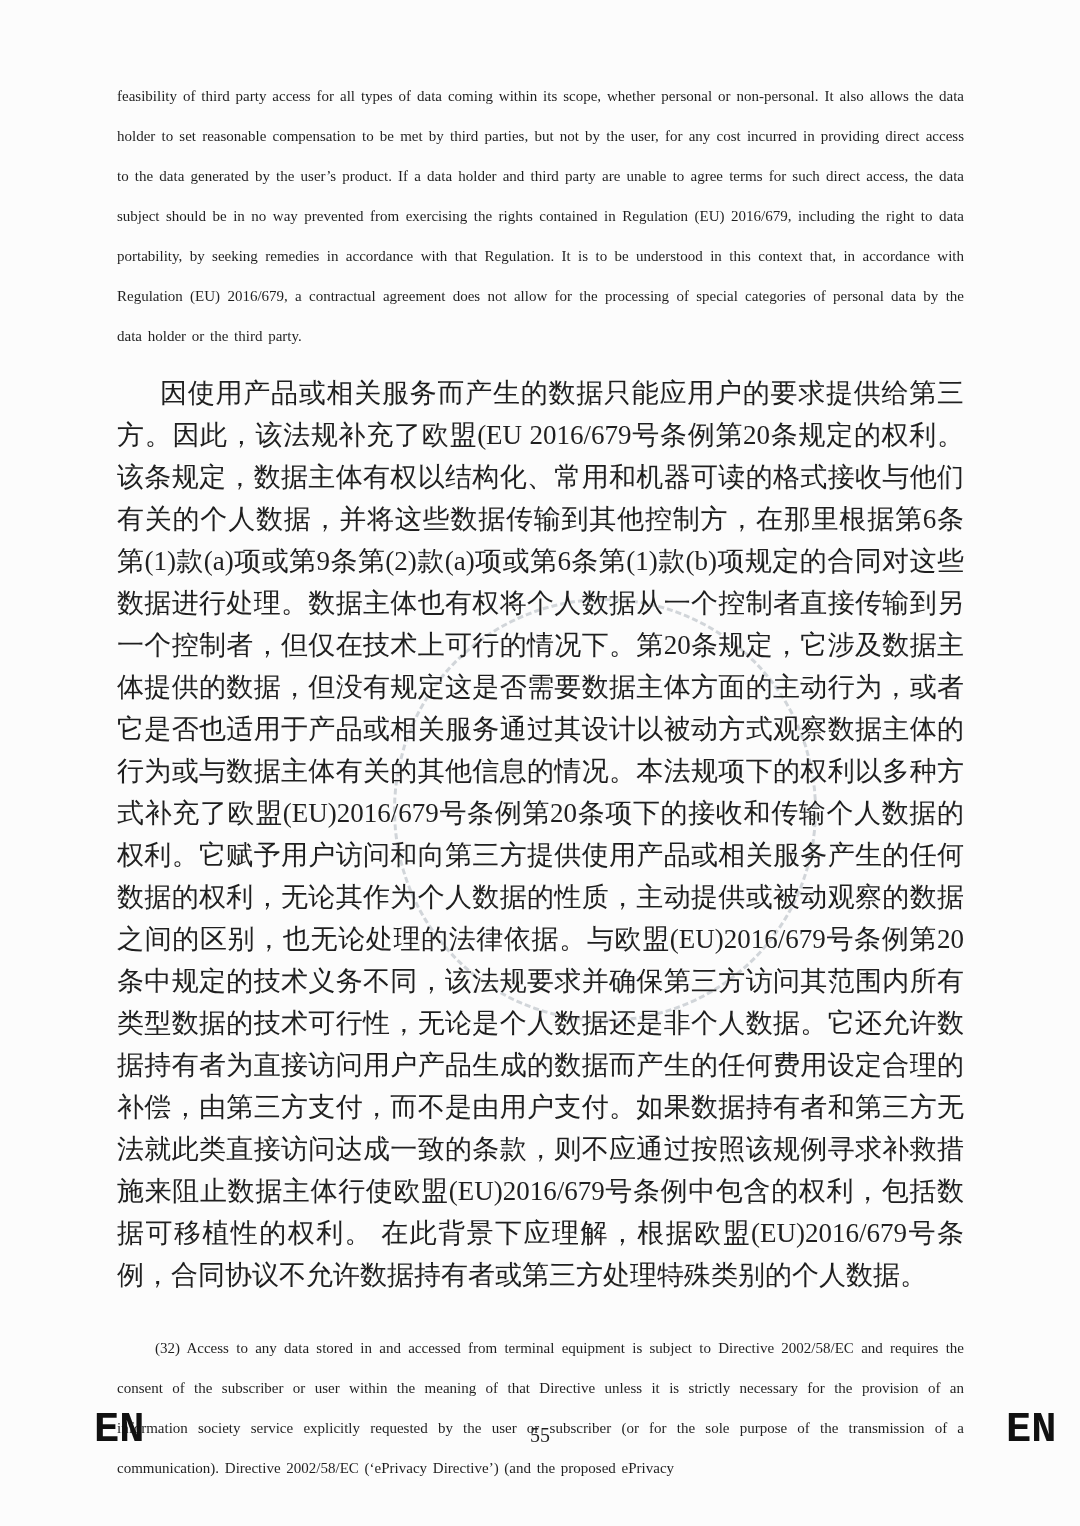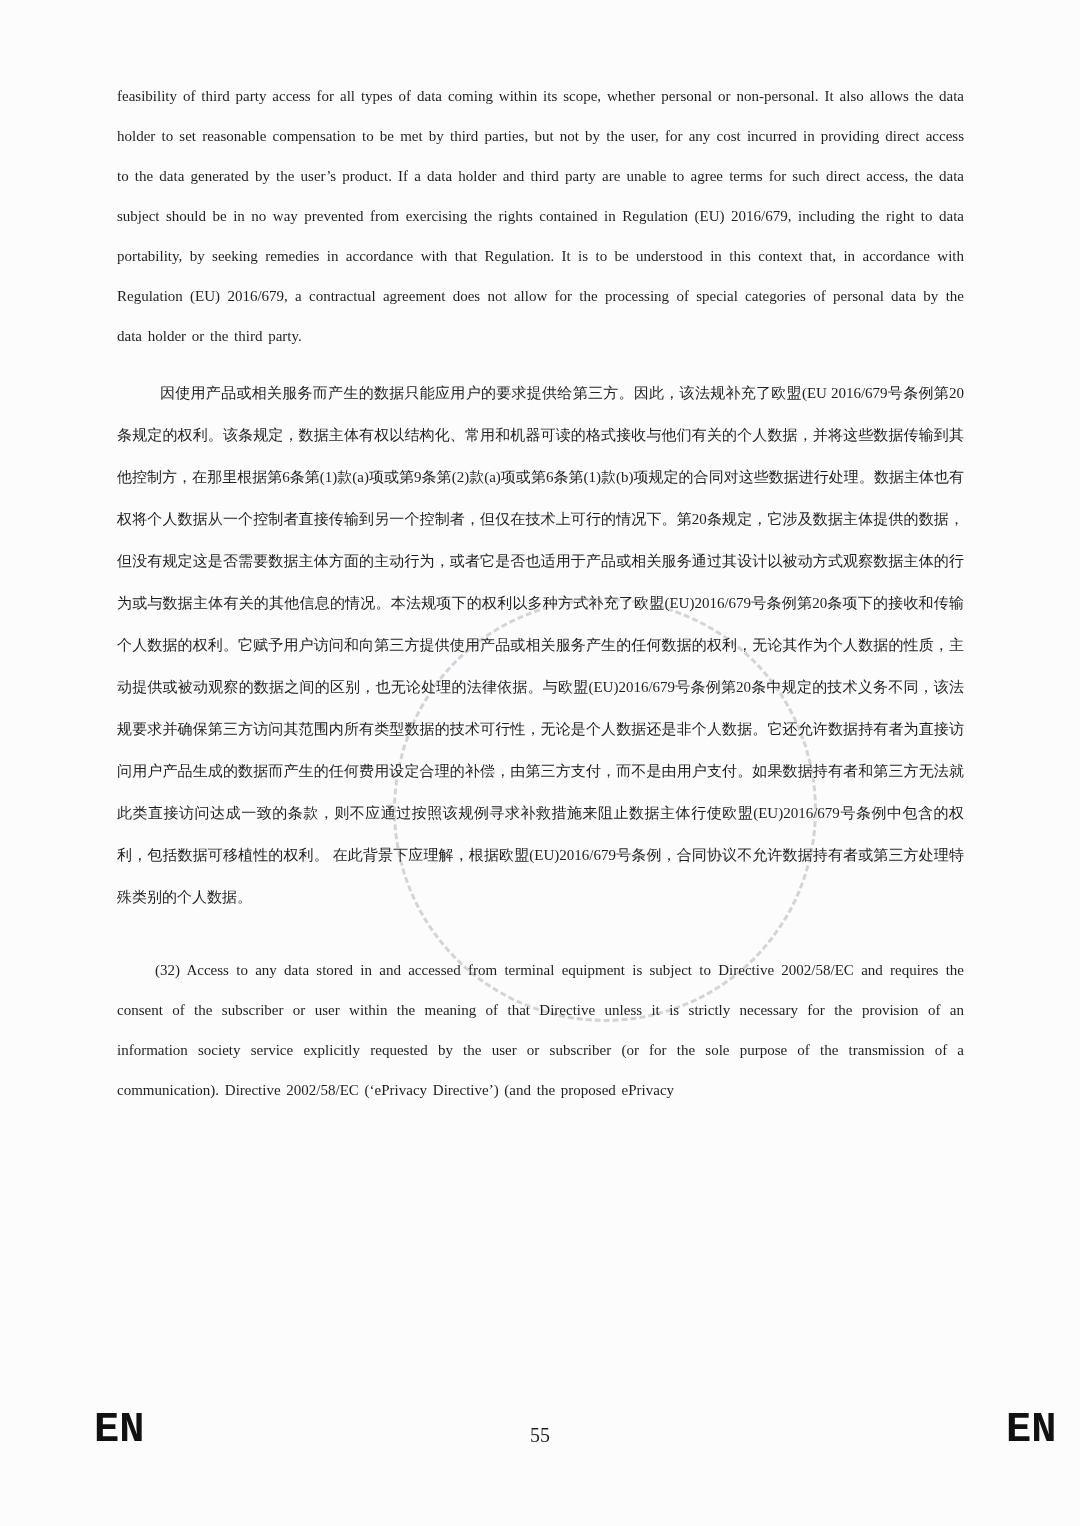--- a/index.html
+++ b/index.html
@@ -49,7 +49,7 @@
     word-spacing: 2px;
   }
   .para-zh {
-    font-size: 15px;
+    font-size: 27px;
     line-height: 42px;
     text-align: justify;
     text-indent: 43px;

